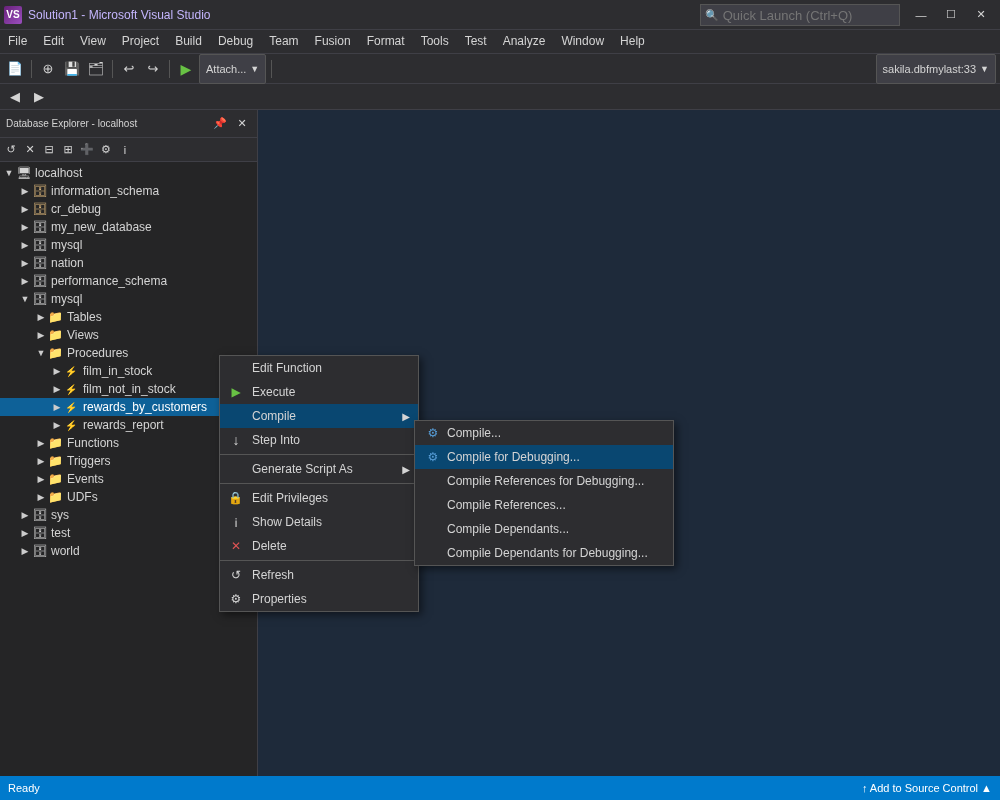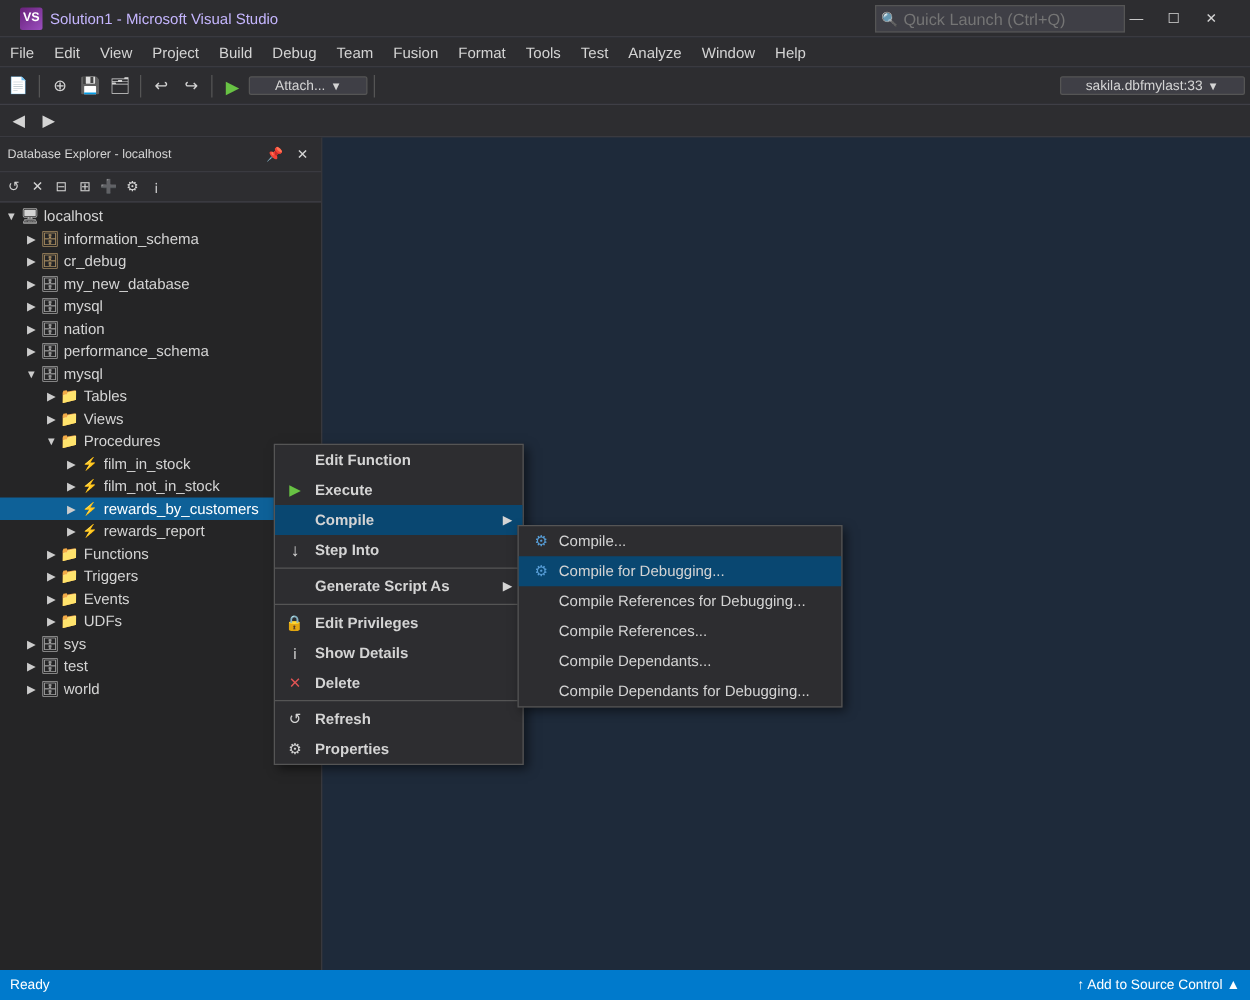--- a/index.html
+++ b/index.html
@@ -20,7 +20,7 @@
       background: #2d2d30;
       display: flex;
       align-items: center;
-      padding: 0 16px;
+      padding: 0 4px;
       gap: 6px;
       border-bottom: 1px solid #3f3f46;
     }

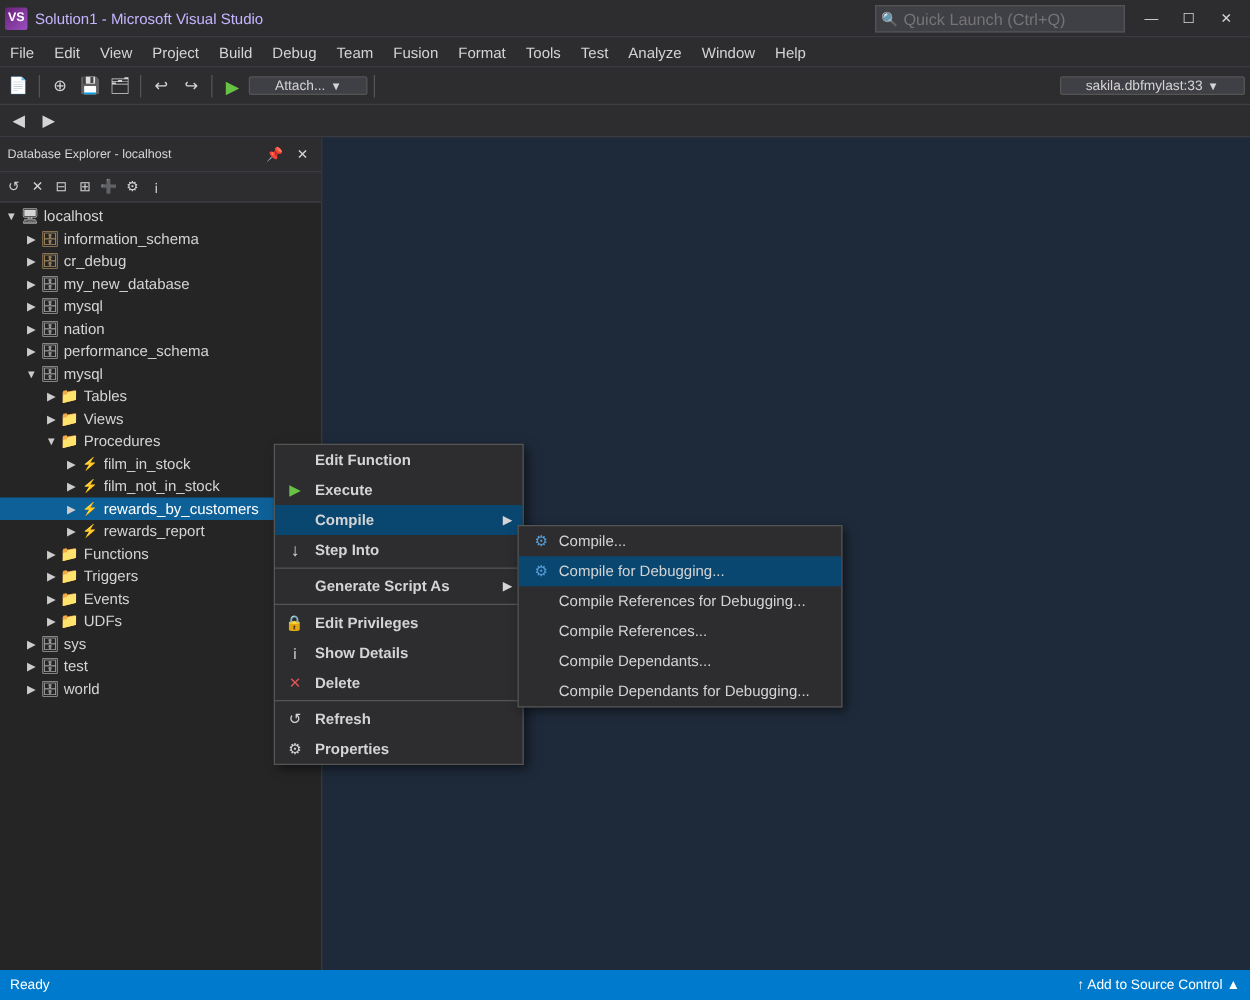--- a/index.html
+++ b/index.html
@@ -69,7 +69,7 @@
       height: 24px;
       background: #2d2d30;
       display: flex;
-      align-items: center;
+      align-items: flex-end;
       border-bottom: 1px solid #3f3f46;
     }
     .menu-item {

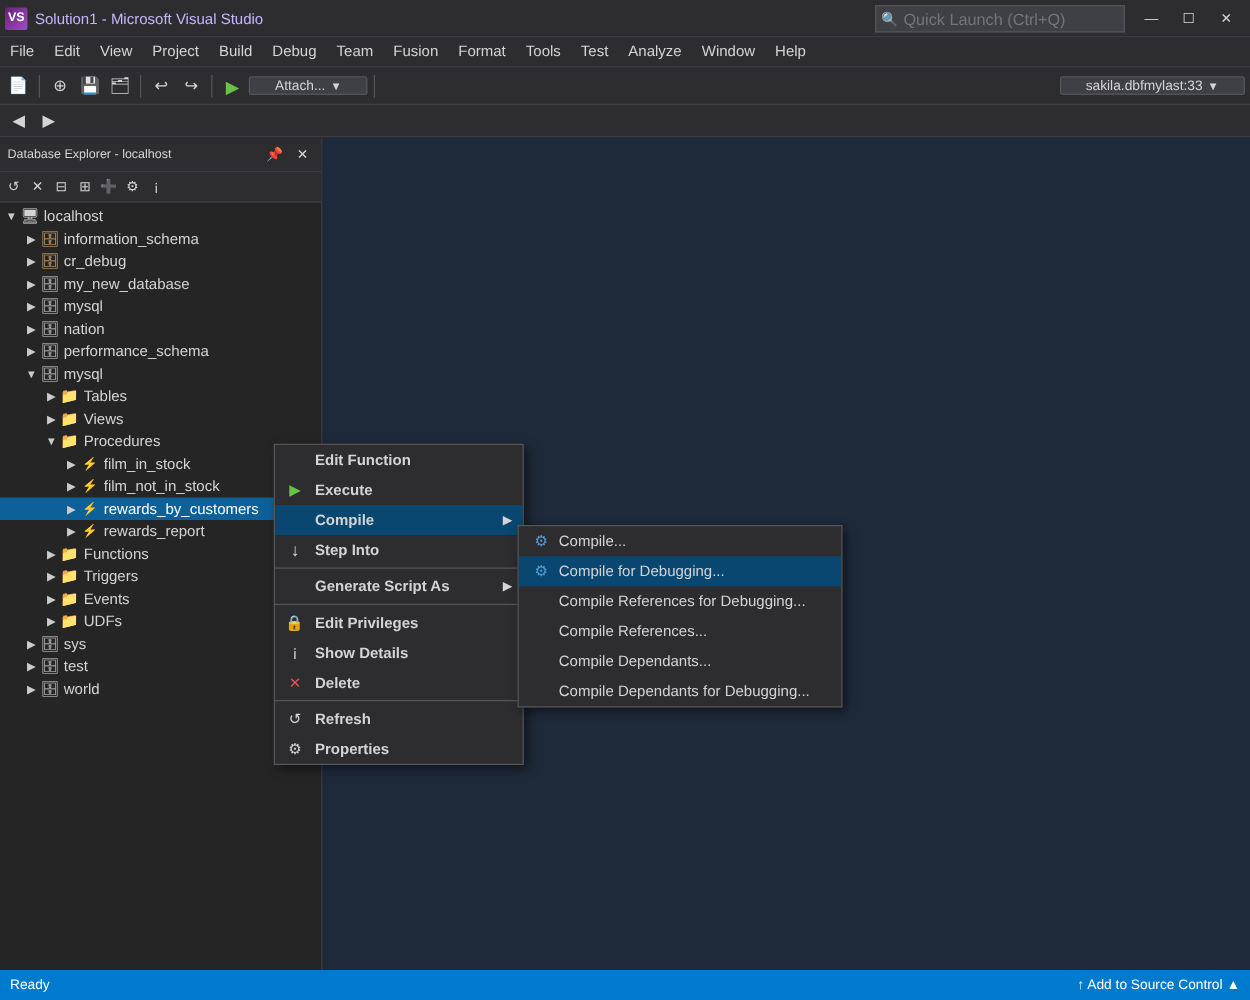--- a/index.html
+++ b/index.html
@@ -99,9 +99,9 @@
     }
     .tb-sep { width: 1px; height: 18px; background: #555; margin: 0 3px; }
     .tb-dropdown {
-      height: 15px; background: #3f3f46; border: 1px solid #555;
+      height: 30px; background: #3f3f46; border: 1px solid #555;
       color: #d4d4d4; font-size: 11px; display: flex; align-items: center;
-      padding: 0 20px; gap: 4px; cursor: pointer; border-radius: 2px;
+      padding: 0 6px; gap: 4px; cursor: pointer; border-radius: 2px;
     }
 
     

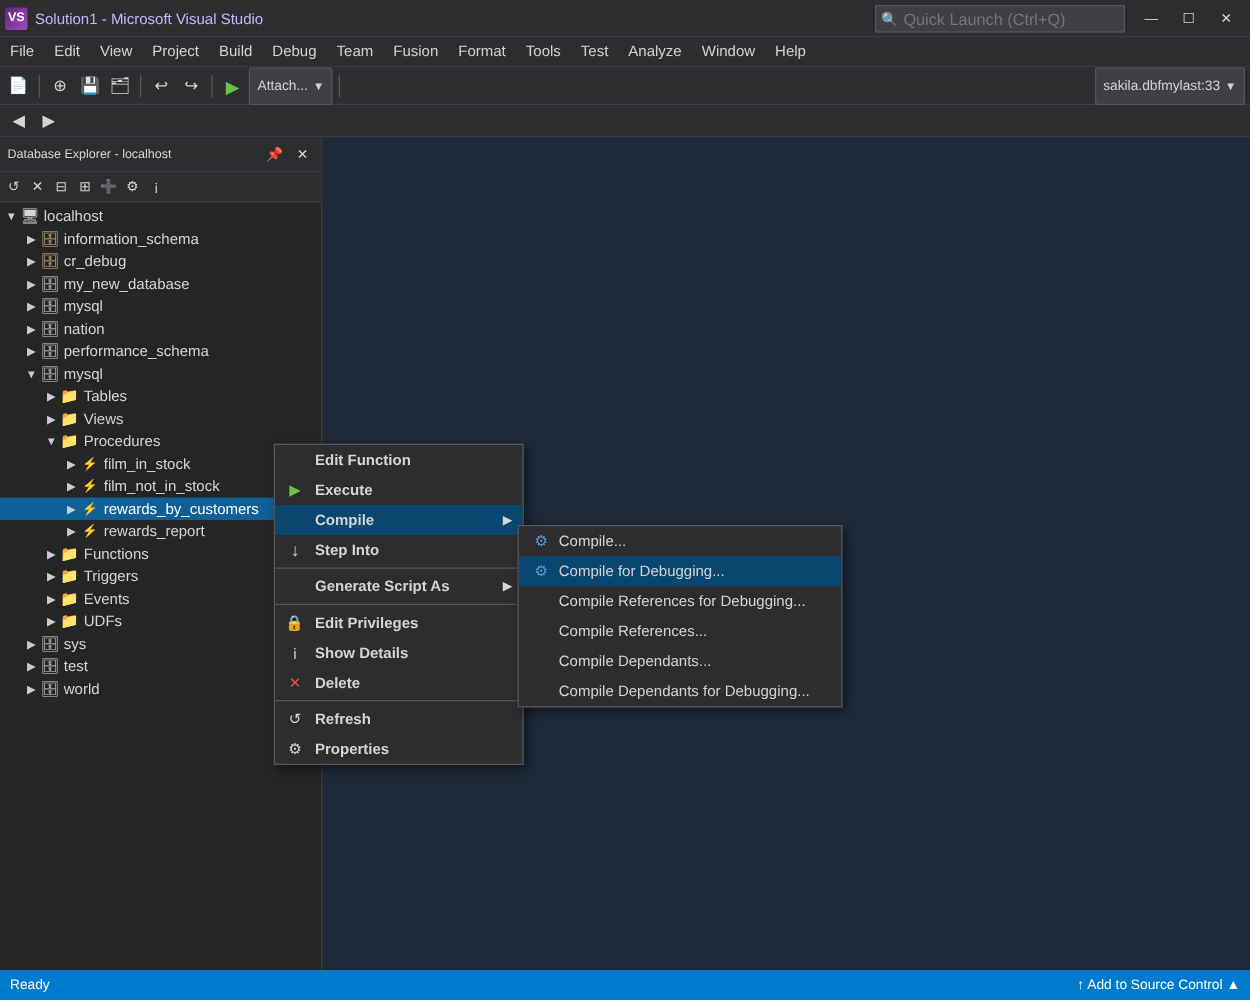--- a/index.html
+++ b/index.html
@@ -227,7 +227,7 @@
       display: flex; align-items: center; justify-content: center;
       font-size: 12px; flex-shrink: 0;
     }
-    .ctx-label { flex: 1; font-weight: bold; }
+    .ctx-label { flex: 1; }
     .ctx-arrow { font-size: 10px; margin-left: auto; }
     .ctx-sep {
       height: 1px;

